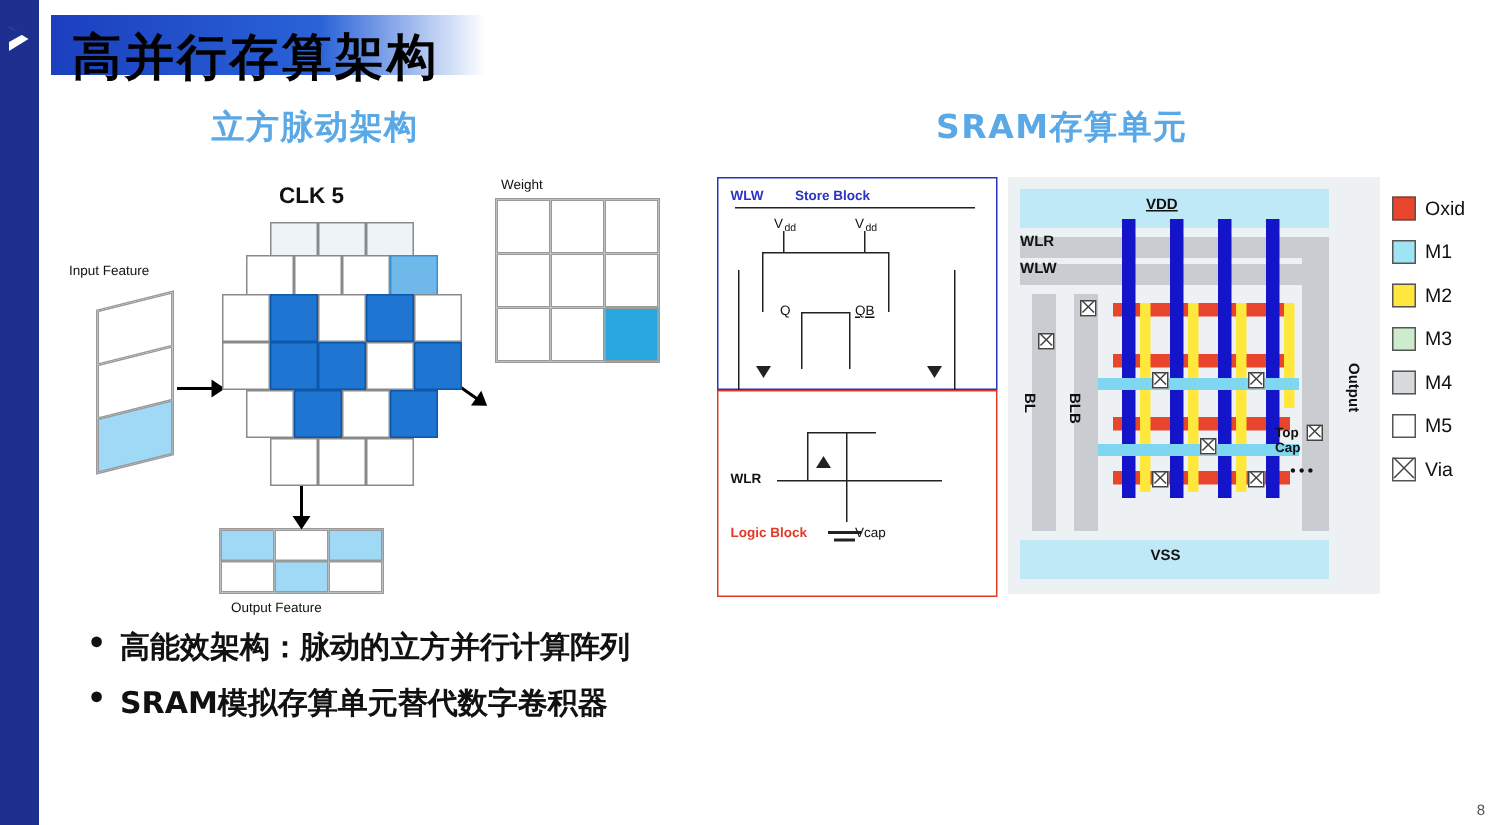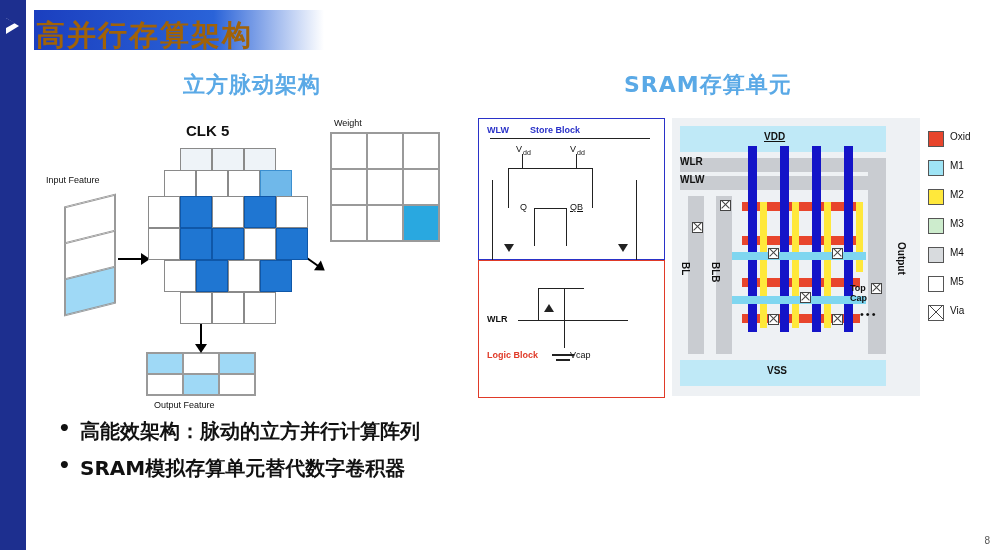--- a/index.html
+++ b/index.html
@@ -19,8 +19,8 @@
     background:linear-gradient(90deg,#1b3fbf 0%, #2a63d8 62%, #ffffff 100%);
   }
   .title-text{
-    position:absolute;left:36px;top:16px;
-    font-size:29px;font-weight:bold;color:#a16207;letter-spacing:2px;
+    position:absolute;left:48px;top:16px;
+    font-size:33px;font-weight:bold;color:#000000;letter-spacing:2px;
     font-family:"DejaVu Sans","Liberation Sans",sans-serif;
   }
   .bullet-arrow{

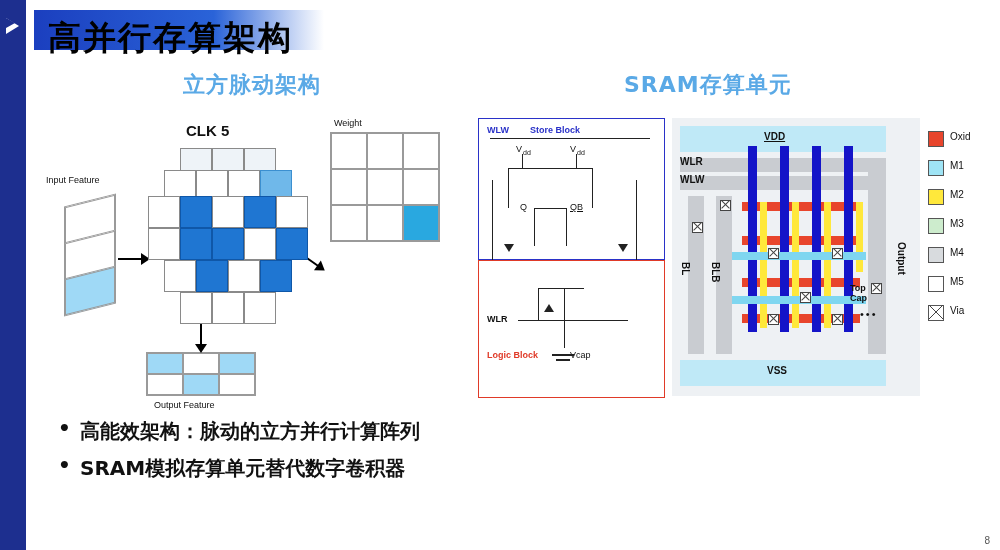--- a/index.html
+++ b/index.html
@@ -36,7 +36,7 @@
     position:absolute;font-size:22px;font-weight:bold;color:#5aa9e6;
     font-family:"DejaVu Sans","Liberation Sans",sans-serif;letter-spacing:1px;
   }
-  #sec-left{left:141px;top:70px;margin-left:42px;}
+  #sec-left{left:141px;top:70px;}
   #sec-right{left:624px;top:70px;}
 
   

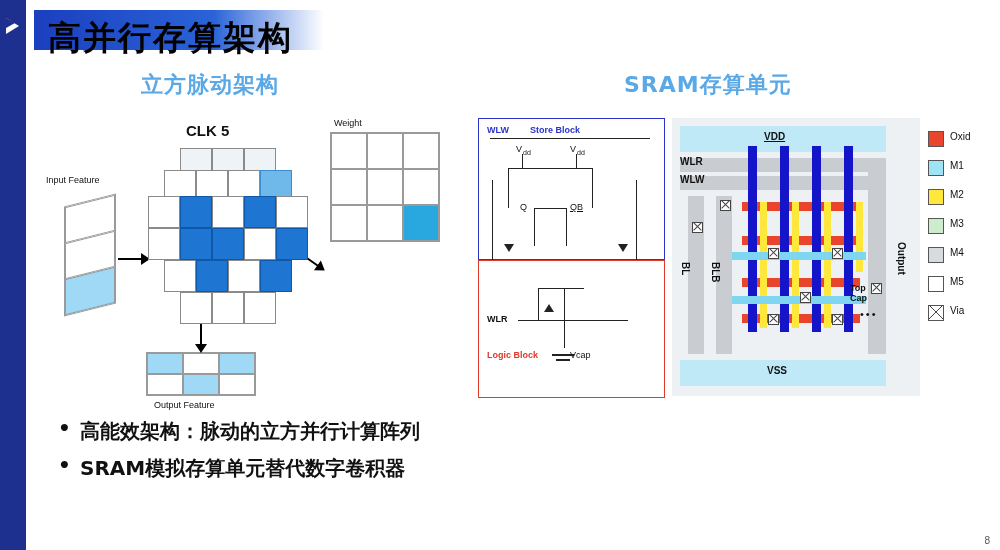--- a/index.html
+++ b/index.html
@@ -97,7 +97,7 @@
   .legend{position:absolute;left:928px;top:128px;width:68px;}
   .lg-row{position:relative;height:29px;}
   .lg-sw{position:absolute;left:0;top:3px;width:14px;height:14px;border:1px solid #555;}
-  .lg-tx{position:absolute;left:22px;top:3px;font-size:10px;color:#111;}
+  .lg-tx{position:absolute;left:22px;top:3px;font-size:13px;color:#111;}
 
   
   .bullets{position:absolute;left:54px;top:418px;width:700px;}

